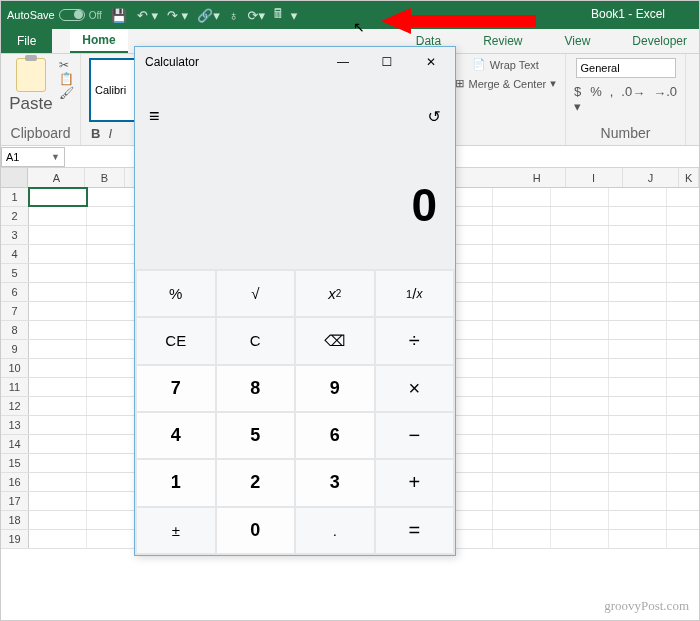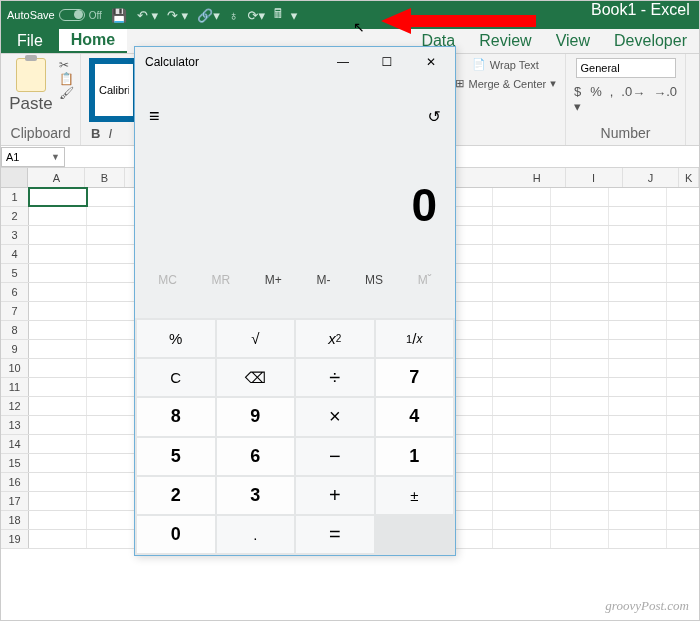--- a/index.html
+++ b/index.html
@@ -12,7 +12,7 @@
   .autosave-toggle::after { content: ""; position: absolute; right: 1px; top: 0; width: 9px; height: 9px; border-radius: 50%; background: #a8d0bc; }
   .qat { display: flex; align-items: center; gap: 9px; margin-left: 10px; color: #cfe7db; }
   .qat span { cursor: pointer; font-size: 13px; }
-  .book-title { position: absolute; left: 590px; top: 0; font-size: 16px; }
+  .book-title { position: absolute; left: 590px; top: 6px; font-size: 12px; }
   .cursor-arrow { position: absolute; left: 352px; top: 18px; font-size: 14px; color: #000; z-index: 5; }
 
   

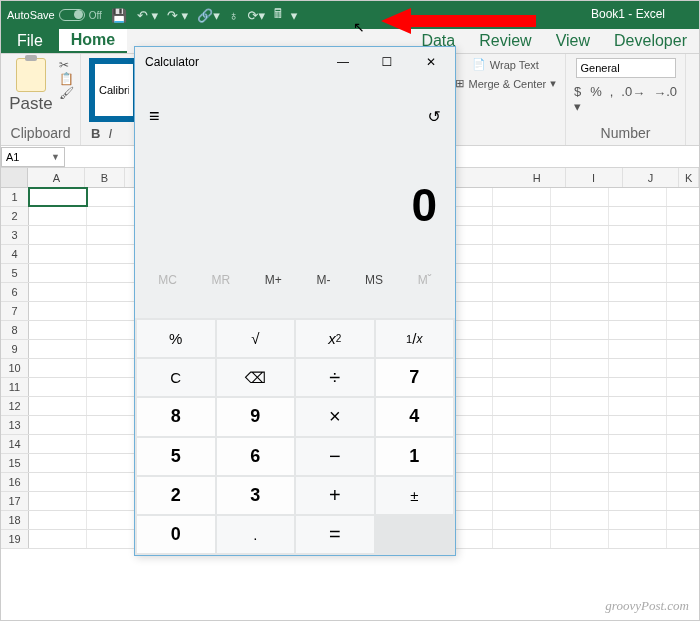--- a/index.html
+++ b/index.html
@@ -19,7 +19,7 @@
   .red-arrow { position: absolute; left: 380px; top: 5px; z-index: 6; }
 
   
-  .ribbon-tabs { height: 25px; background: #f3f3f3; border-bottom: 1px solid #d4d4d4; display: flex; align-items: center; font-size: 16px; }
+  .ribbon-tabs { height: 25px; background: #f3f3f3; border-bottom: 1px solid #d4d4d4; display: flex; align-items: center; font-size: 12px; gap: 18px; }
   .ribbon-tabs .tab { padding: 0 12px; height: 100%; display: flex; align-items: center; cursor: pointer; color: #217346; }
   .ribbon-tabs .tab.file { background: #217346; color: #fff; padding: 0 16px; }
   .ribbon-tabs .tab.active { background: #fff; border-bottom: 2px solid #217346; color: #217346; font-weight: 600; }

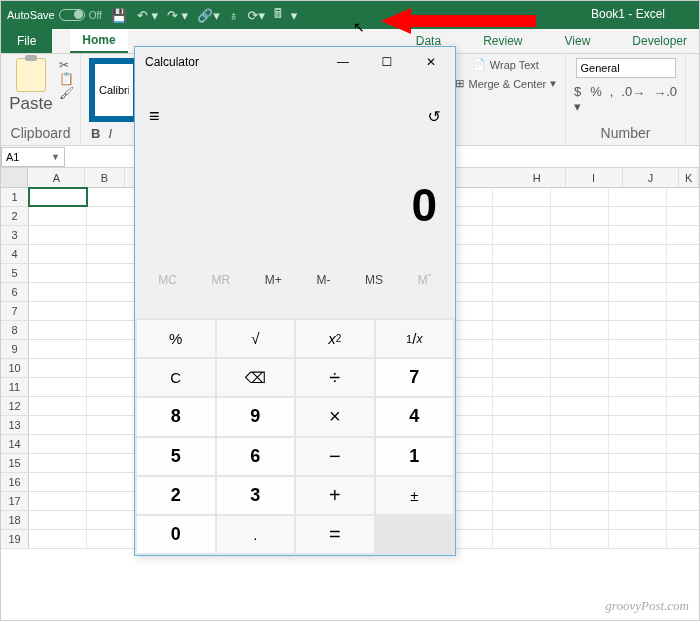--- a/index.html
+++ b/index.html
@@ -34,7 +34,7 @@
   .clip-side { font-size: 12px; color: #555; margin-left: 2px; }
   .font-ctl { display: flex; flex-direction: column; gap: 4px; width: 80px; }
   .font-row { display: flex; gap: 4px; align-items: center; }
-  .font-select { height: 20px; border: 6px solid #0369a1; background: #fff; font-size: 11px; padding: 0 4px; flex: 1; }
+  .font-select { height: 20px; border: 2px solid #0369a1; background: #fff; font-size: 11px; padding: 0 4px; flex: 1; }
   .font-btn { font-size: 13px; cursor: pointer; padding: 0 2px; }
   .align-group { width: 120px; }
   .num-group { width: 120px; }

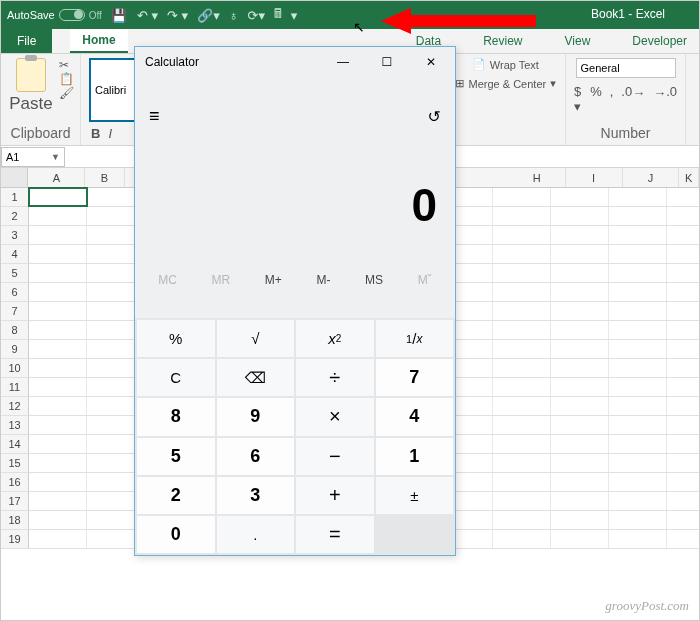--- a/index.html
+++ b/index.html
@@ -459,14 +459,6 @@
     <span class="history-ic">↺</span>
   </div>
   <div class="calc-display">0</div>
-  <div class="mem-row">
-    <span>MC</span>
-    <span>MR</span>
-    <span class="en">M+</span>
-    <span class="en">M-</span>
-    <span class="en">MS</span>
-    <span>Mˇ</span>
-  </div>
   <div class="calc-grid">
     <div class="cbtn func">%</div>
     <div class="cbtn func">√</div>

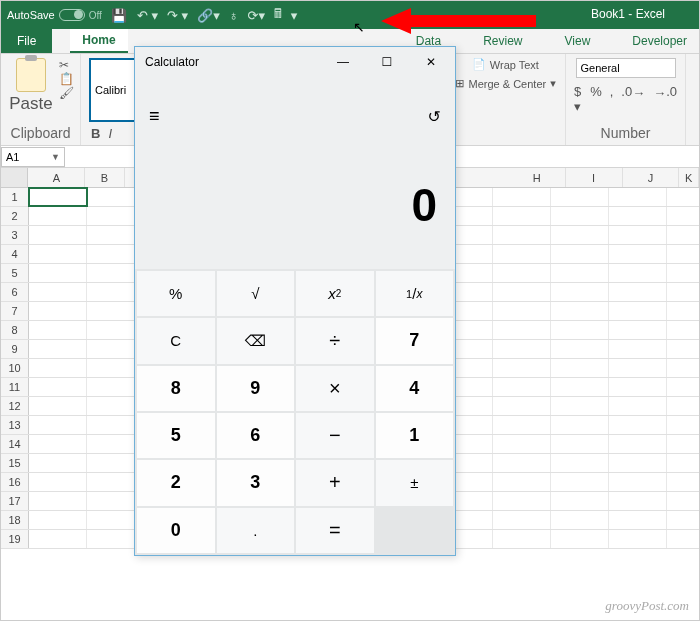--- a/index.html
+++ b/index.html
@@ -467,6 +467,7 @@
         <sup style="font-size:10px">2</sup>
       </div>
     <div class="cbtn func"><sup style="font-size:11px">1</sup>/<i style="font-size:12px">x</i></div>
+    <div class="cbtn func">CE</div>
     <div class="cbtn func">C</div>
     <div class="cbtn func">⌫</div>
     <div class="cbtn op">÷</div>

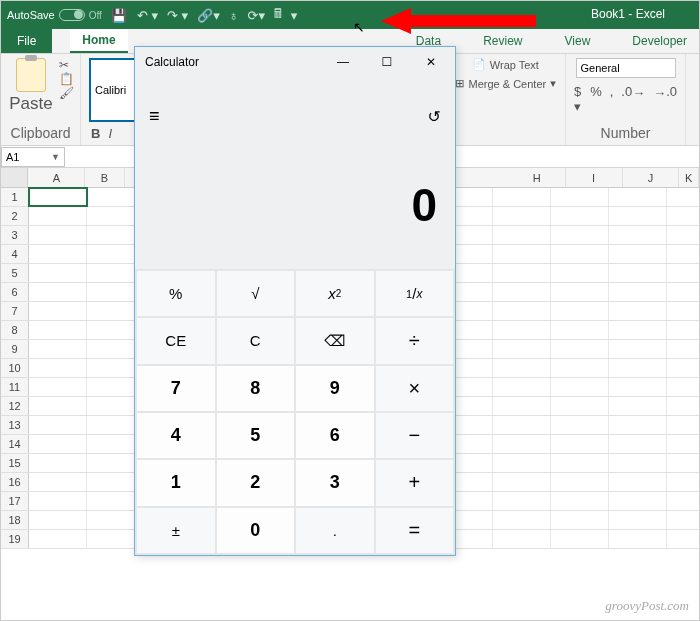--- a/index.html
+++ b/index.html
@@ -77,7 +77,7 @@
   .cbtn.op { font-size: 20px; }
 
   
-  .wm { position: absolute; right: 10px; bottom: 6px; font-size: 13px; color: #aaa; font-style: italic; font-family: Georgia, serif; }
+  .wm { position: absolute; right: 10px; bottom: 6px; font-size: 13px; color: #aaa; font-family: Georgia, serif; }
 </style>
 </head>
 <body>

